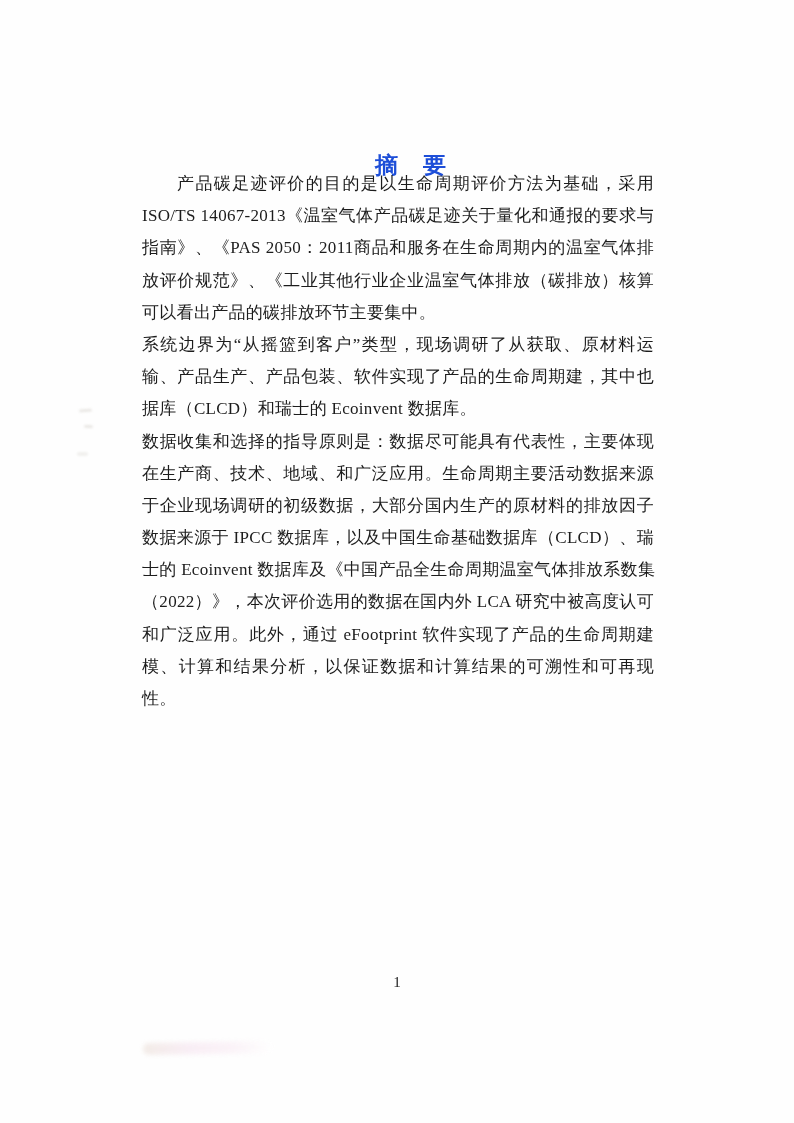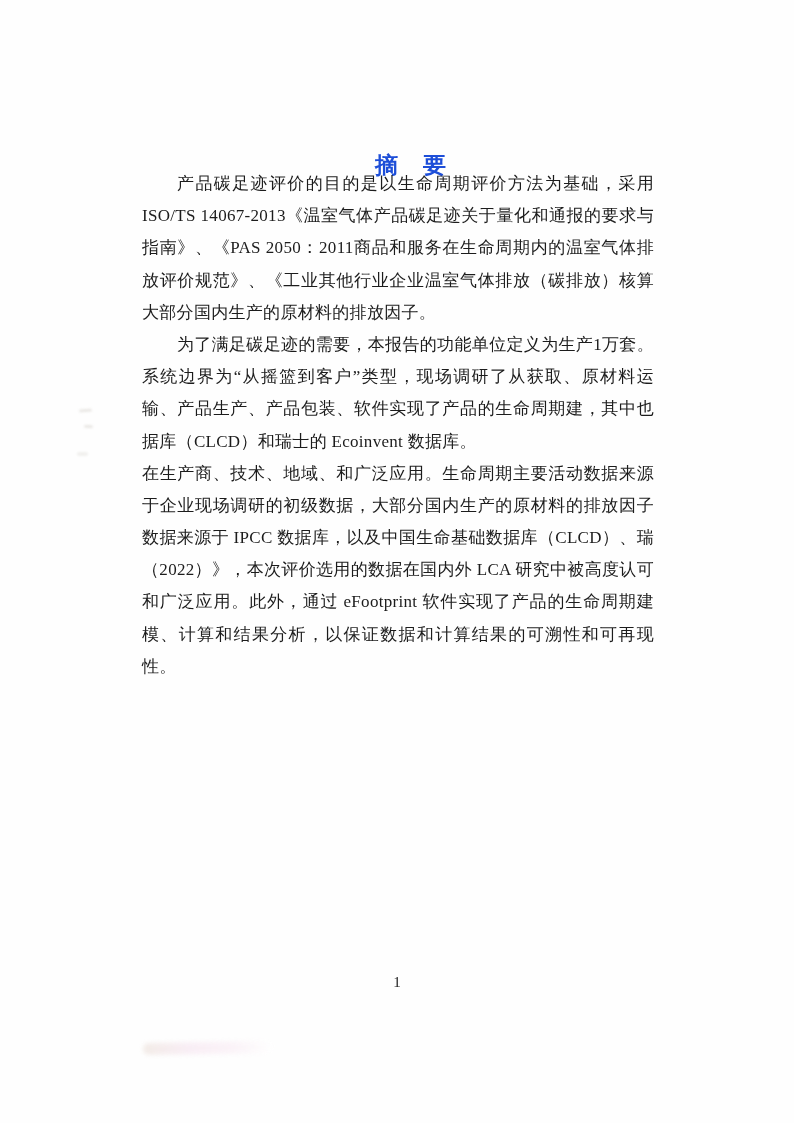--- a/index.html
+++ b/index.html
@@ -91,7 +91,7 @@
         <div class="line">ISO/TS 14067-2013《温室气体产品碳足迹关于量化和通报的要求与</div>
         <div class="line">指南》、《PAS 2050：2011商品和服务在生命周期内的温室气体排</div>
         <div class="line">放评价规范》、《工业其他行业企业温室气体排放（碳排放）核算</div>
-        <div class="line last">大部分国内生产的原材料的排放因子。</div>
+        <div class="line last">可以看出产品的碳排放环节主要集中。</div>
       </div>
       <div class="para">
         <div class="line first">为了满足碳足迹的需要，本报告的功能单位定义为生产1万套。</div>

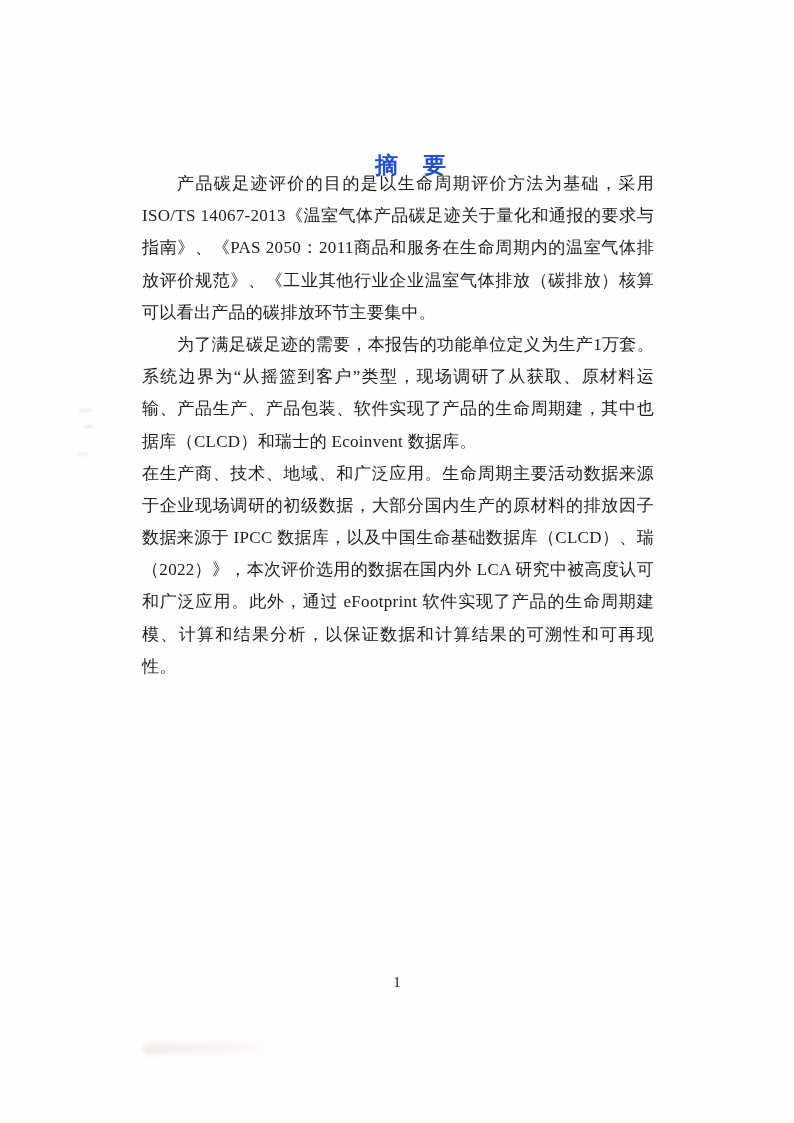--- a/index.html
+++ b/index.html
@@ -94,7 +94,6 @@
         <div class="line last">可以看出产品的碳排放环节主要集中。</div>
       </div>
       <div class="para">
-        <div class="line first">为了满足碳足迹的需要，本报告的功能单位定义为生产1万套。</div>
         <div class="line">系统边界为“从摇篮到客户”类型，现场调研了从获取、原材料运</div>
         <div class="line">输、产品生产、产品包装、软件实现了产品的生命周期建，其中也</div>
         <div class="line last">据库（CLCD）和瑞士的 Ecoinvent 数据库。</div>

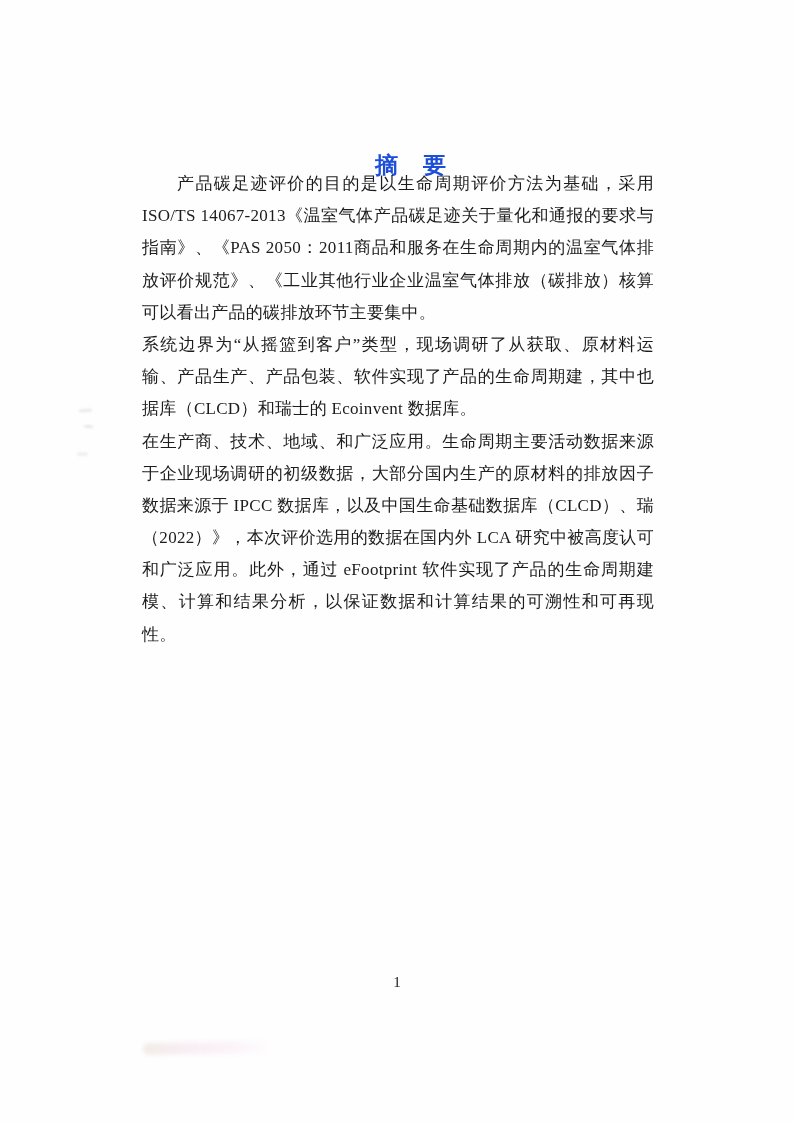--- a/index.html
+++ b/index.html
@@ -99,6 +99,7 @@
         <div class="line last">据库（CLCD）和瑞士的 Ecoinvent 数据库。</div>
       </div>
       <div class="para">
+        <div class="line">数据收集和选择的指导原则是：数据尽可能具有代表性，主要体现</div>
         <div class="line">在生产商、技术、地域、和广泛应用。生命周期主要活动数据来源</div>
         <div class="line">于企业现场调研的初级数据，大部分国内生产的原材料的排放因子</div>
         <div class="line">数据来源于 IPCC 数据库，以及中国生命基础数据库（CLCD）、瑞</div>

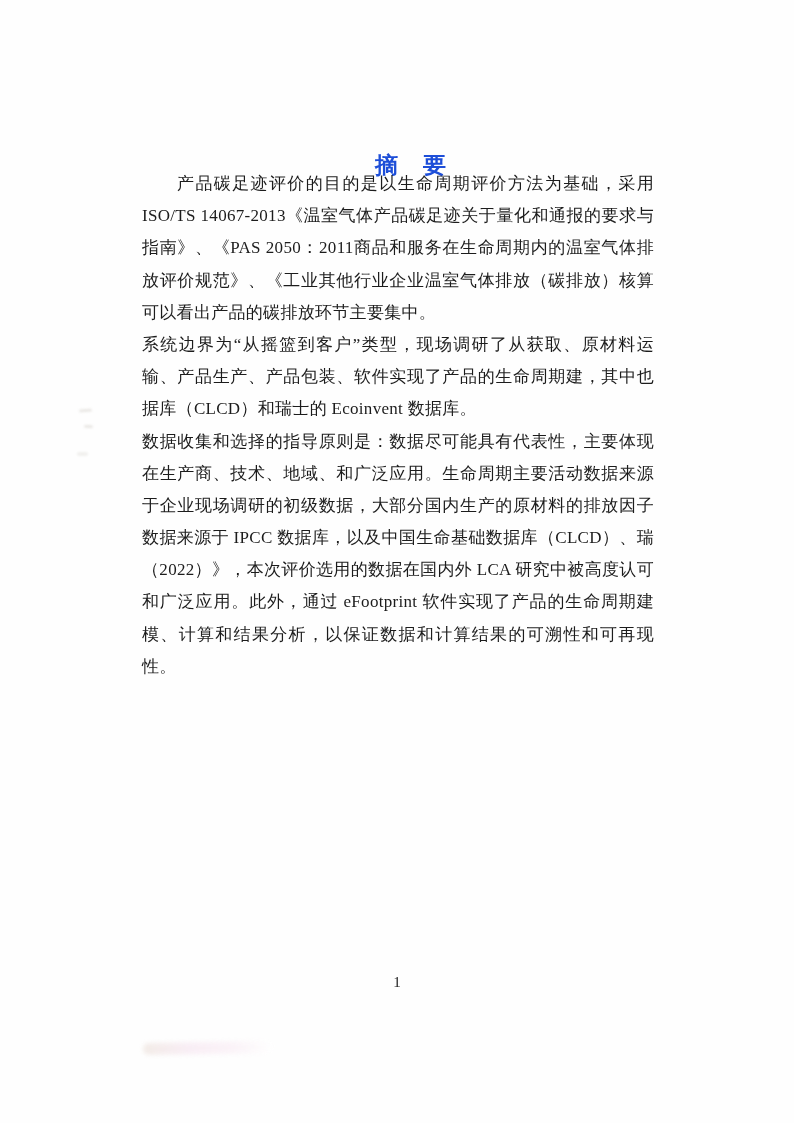--- a/index.html
+++ b/index.html
@@ -103,6 +103,7 @@
         <div class="line">在生产商、技术、地域、和广泛应用。生命周期主要活动数据来源</div>
         <div class="line">于企业现场调研的初级数据，大部分国内生产的原材料的排放因子</div>
         <div class="line">数据来源于 IPCC 数据库，以及中国生命基础数据库（CLCD）、瑞</div>
+        <div class="line">士的 Ecoinvent 数据库及《中国产品全生命周期温室气体排放系数集</div>
         <div class="line">（2022）》，本次评价选用的数据在国内外 LCA 研究中被高度认可</div>
         <div class="line">和广泛应用。此外，通过 eFootprint 软件实现了产品的生命周期建</div>
         <div class="line">模、计算和结果分析，以保证数据和计算结果的可溯性和可再现</div>

